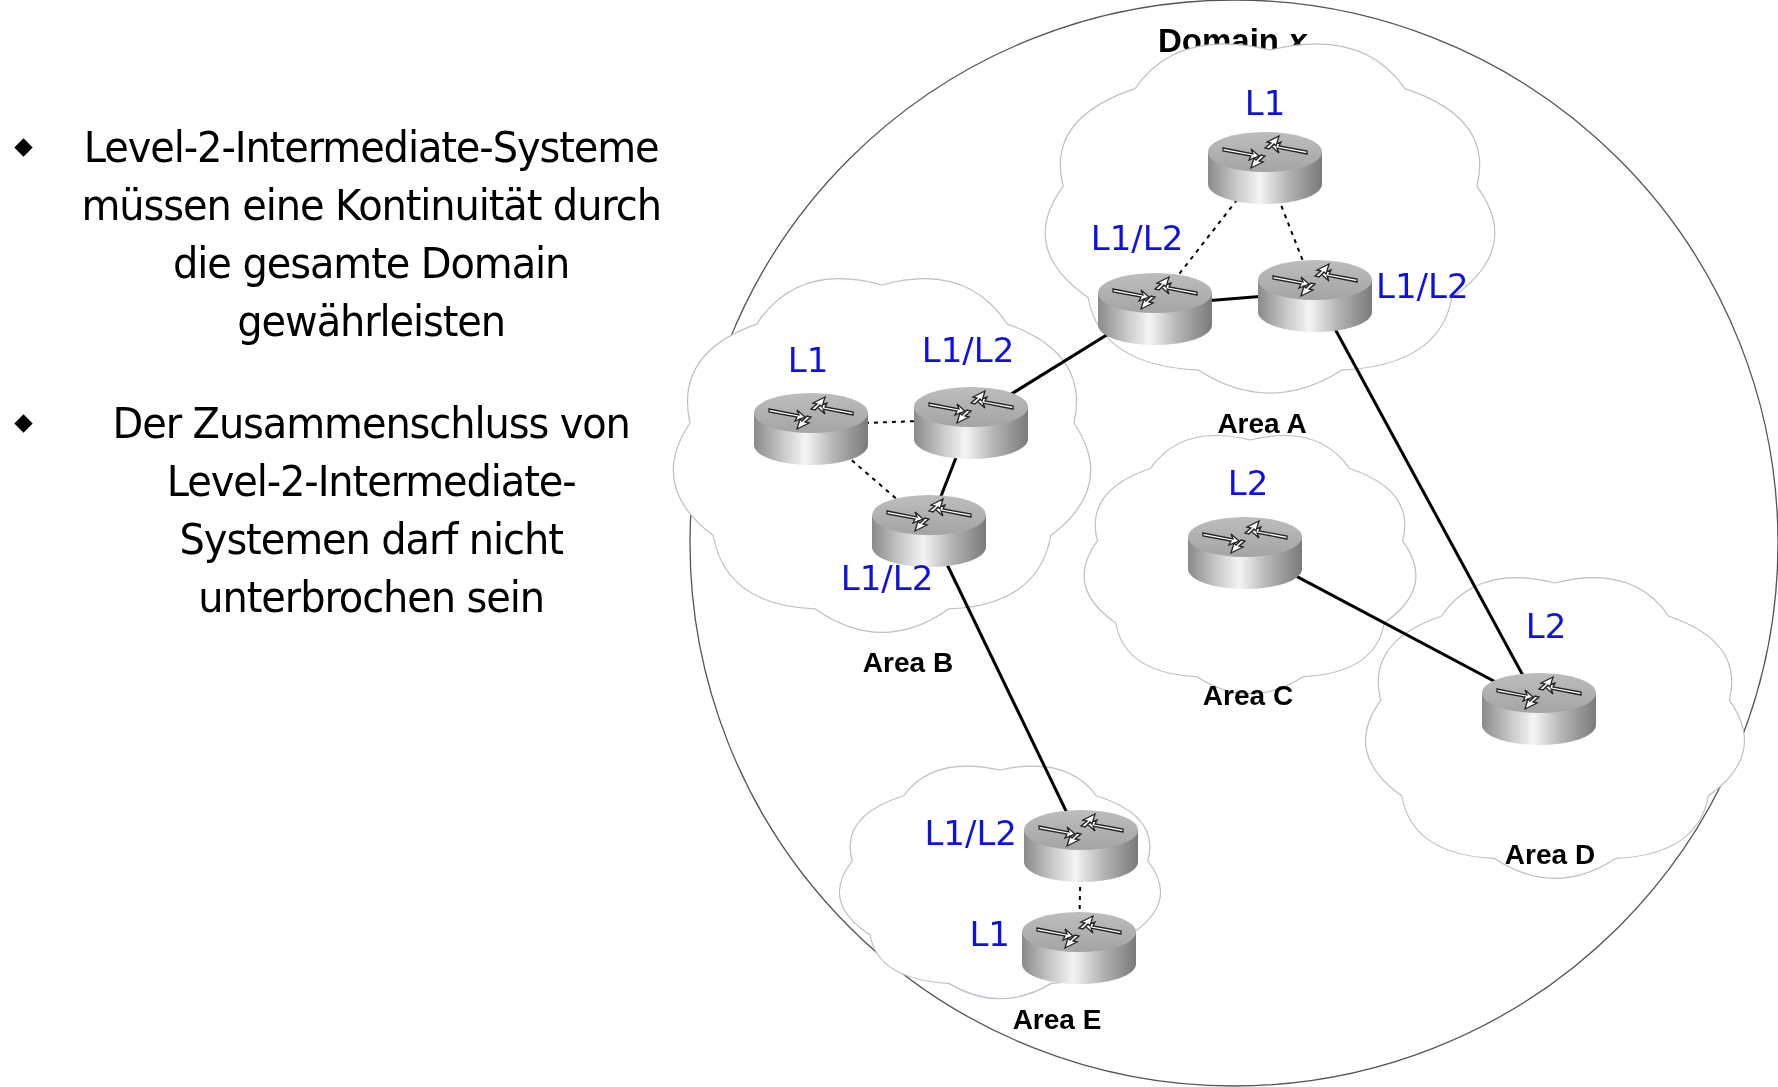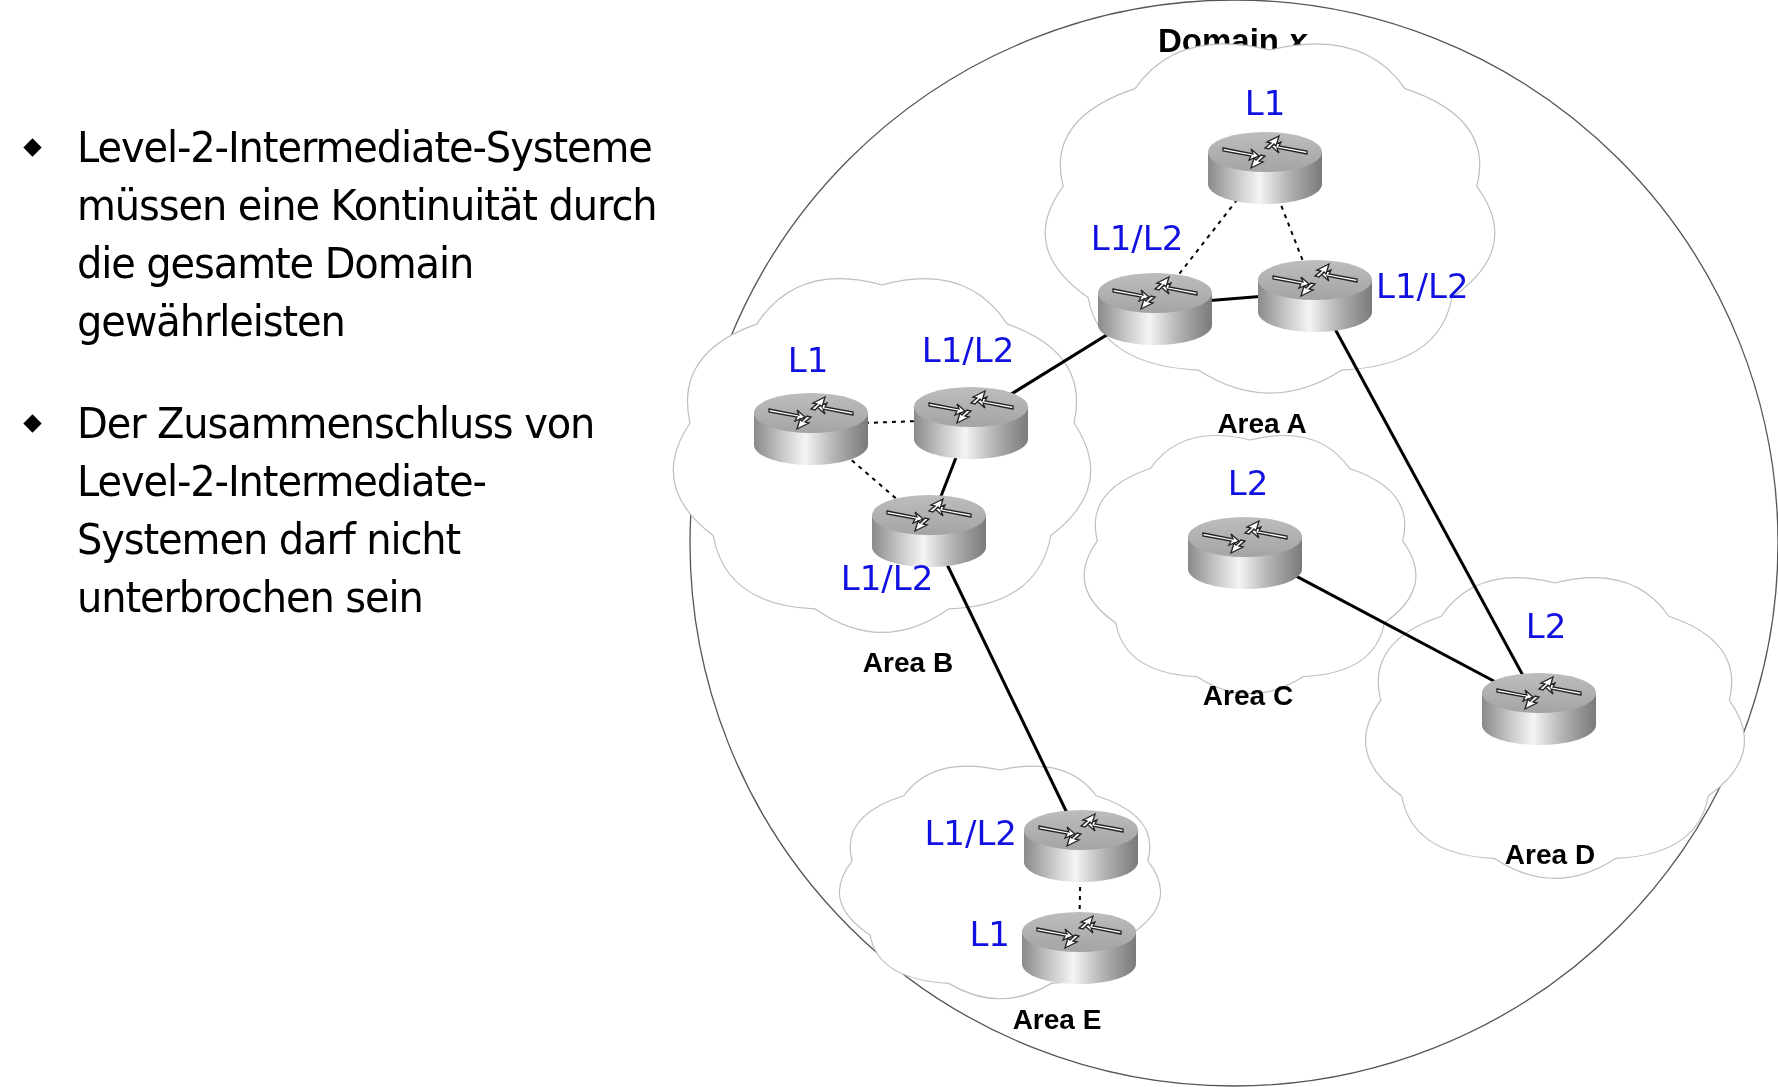--- a/index.html
+++ b/index.html
@@ -5,7 +5,7 @@
   html, body { margin: 0; padding: 0; background: #ffffff; }
   body { width: 1778px; height: 1087px; position: relative; overflow: hidden;
          font-family: "DejaVu Sans", sans-serif; }
-  .bullets { position: absolute; left: 9px; top: 118px; width: 720px; }
+  .bullets { position: absolute; left: 0; top: 118px; width: 720px; text-align: center; }
   .bullet { position: relative; padding-left: 68px; margin-bottom: 30px; }
   .bullet-marker { position: absolute; left: 17px; top: 23px; width: 13px; height: 13px;
                    background: #000; transform: rotate(45deg); }

